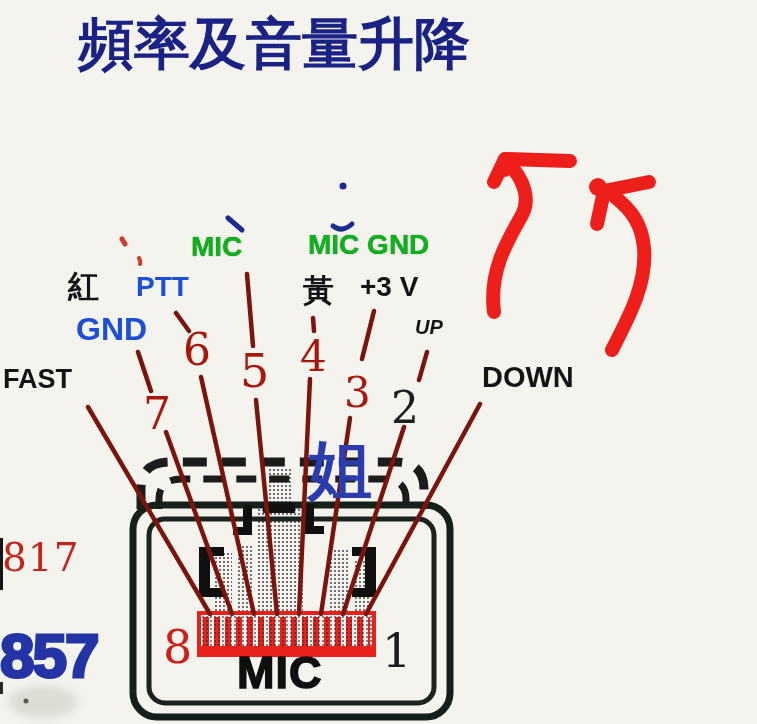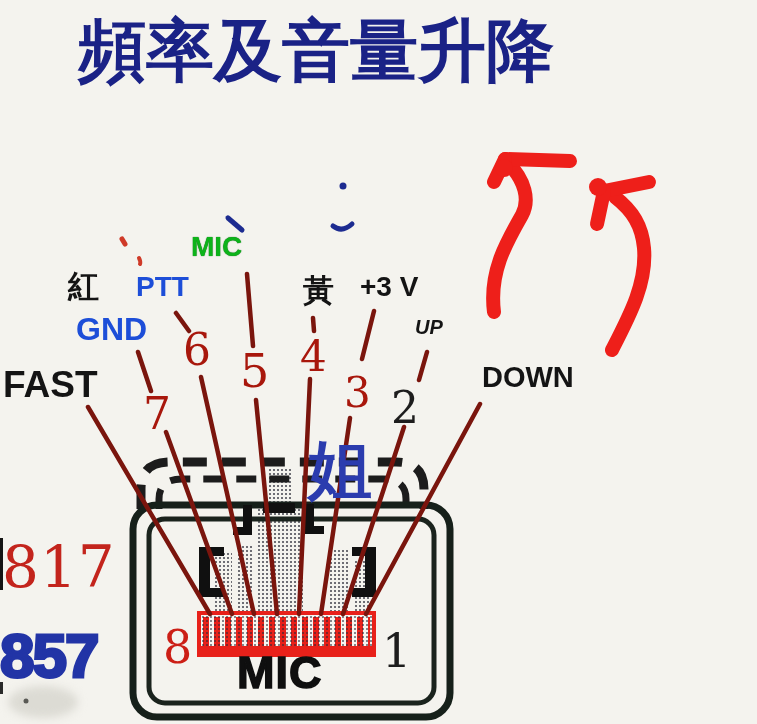--- a/index.html
+++ b/index.html
@@ -10,7 +10,7 @@
   }
   .abs{position:absolute;line-height:1;white-space:nowrap;}
   .title{
-    font-size:68px;font-weight:700;color:#1a2286;letter-spacing:0px;
+    font-size:56px;font-weight:700;color:#1a2286;letter-spacing:0px;
     font-family:"Liberation Sans",sans-serif;
   }
   .lbl{font-weight:700;color:#141414;}

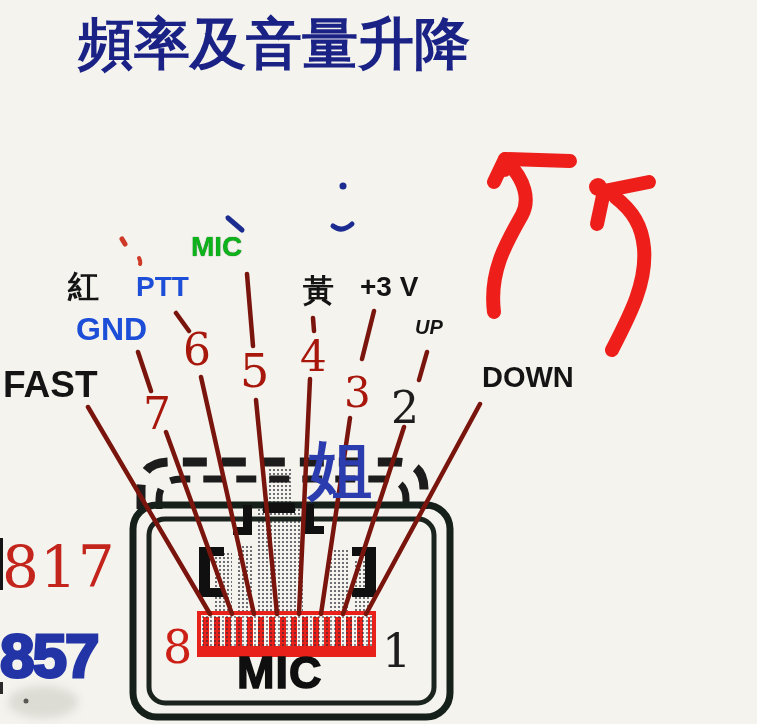--- a/index.html
+++ b/index.html
@@ -135,6 +135,7 @@
   <div class="abs title" style="left:78px;top:16px;">頻率及音量升降</div>
 
   <div class="abs lbl green" style="left:191px;top:233px;font-size:28px;">MIC</div>
+  <div class="abs lbl green" style="left:308px;top:231px;font-size:28px;">MIC GND</div>
   <div class="abs cjk" style="left:68px;top:271px;font-size:31px;">紅</div>
   <div class="abs lbl navy" style="left:136px;top:273px;font-size:28px;">PTT</div>
   <div class="abs cjk" style="left:303px;top:275px;font-size:31px;">黃</div>

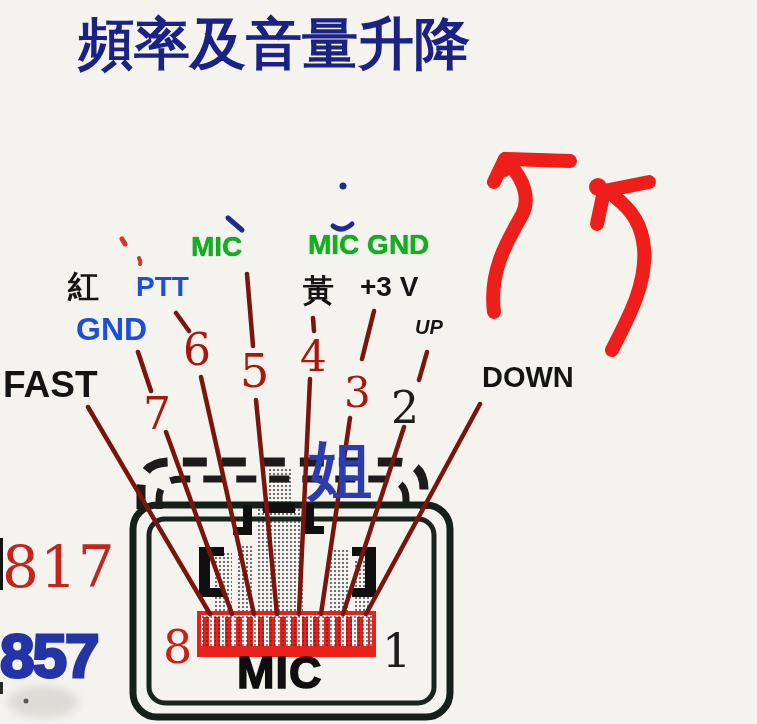--- a/index.html
+++ b/index.html
@@ -142,7 +142,7 @@
   <div class="abs lbl" style="left:360px;top:273px;font-size:28px;">+3 V</div>
   <div class="abs lbl navy" style="left:76px;top:313px;font-size:32px;">GND</div>
   <div class="abs lbl" style="left:415px;top:317px;font-size:20px;font-style:italic;">UP</div>
-  <div class="abs lbl" style="left:3px;top:366px;font-size:37px;">FAST</div>
+  <div class="abs lbl" style="left:3px;top:366px;font-size:27px;">FAST</div>
   <div class="abs lbl" style="left:482px;top:363px;font-size:29px;">DOWN</div>
 
   <div class="abs num" style="left:183px;top:328px;font-size:44px;">6</div>

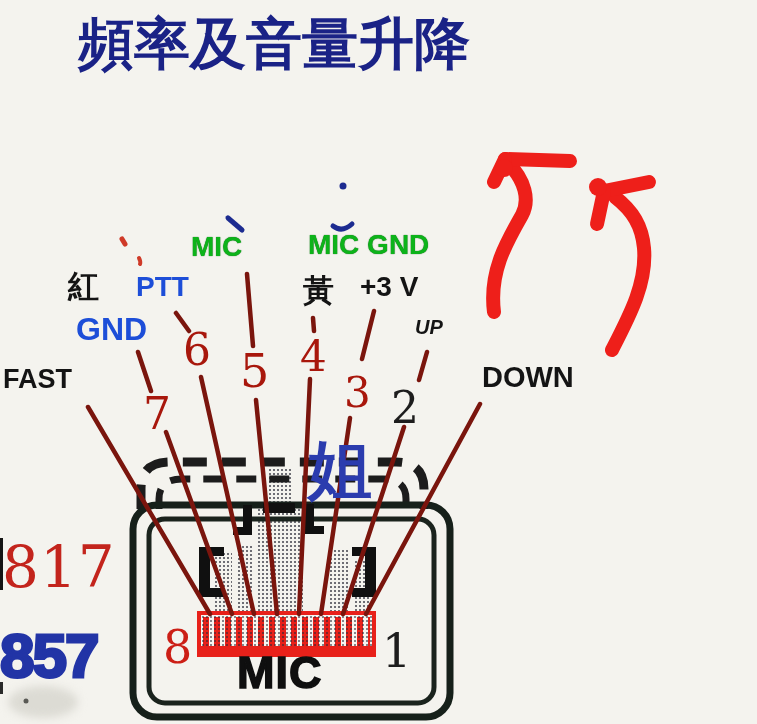--- a/index.html
+++ b/index.html
@@ -20,7 +20,7 @@
   .num{font-family:"DejaVu Serif","Liberation Serif",serif;color:#a8170c;font-weight:400;}
   .num.black{color:#1d1d1d;}
   .num.bright{color:#cc1f16;}
-  .m817{font-family:"DejaVu Serif","Liberation Serif",serif;font-size:58px;color:#c3241c;letter-spacing:1px;}
+  .m817{font-family:"DejaVu Serif","Liberation Serif",serif;font-size:39px;color:#c3241c;letter-spacing:1px;}
   .m857{font-size:62px;font-weight:700;color:#2234a6;-webkit-text-stroke:3px #2234a6;letter-spacing:-2px;margin-top:35px;}
   .bluechar{font-size:64px;font-weight:700;color:#2b3cae;}
   .micword{font-size:45px;font-weight:700;color:#0f0f0f;-webkit-text-stroke:1.5px #0f0f0f;letter-spacing:1px;}

